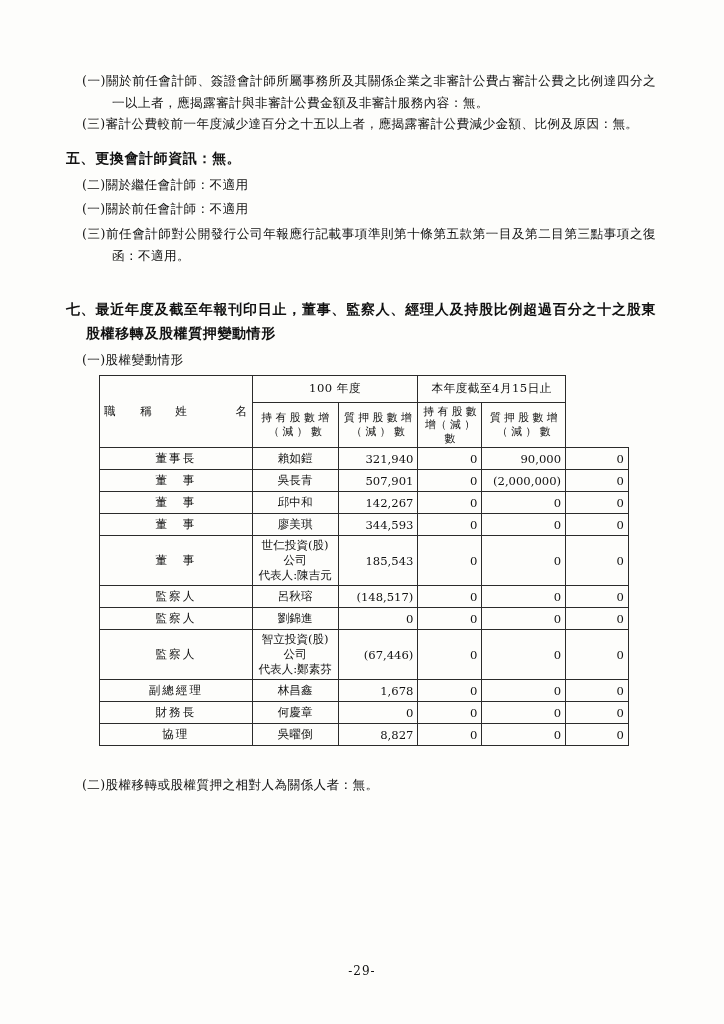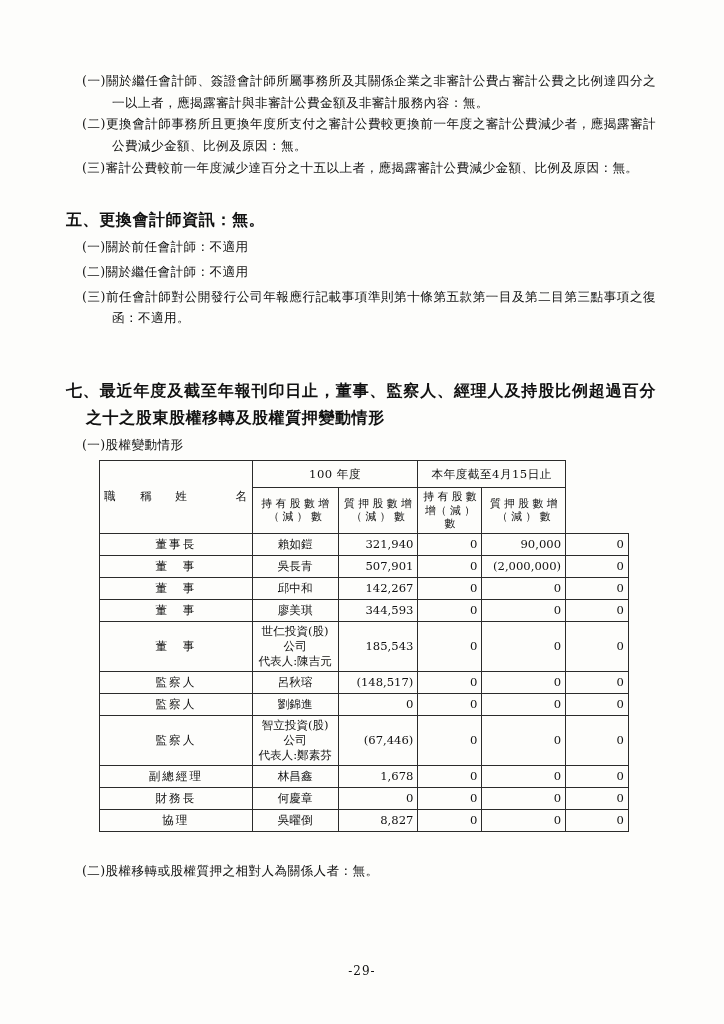--- a/index.html
+++ b/index.html
@@ -132,7 +132,7 @@
 <div class="page">
   <div class="content">
 
-    <p class="para lvl1">(一)關於繼任會計師、簽證會計師所屬事務所及其關係企業之非審計公費占審計公費之比例達四分之一以上者，應揭露審計與非審計公費金額及非審計服務內容：無。</p>
+    <p class="para lvl1">(一)關於前任會計師、簽證會計師所屬事務所及其關係企業之非審計公費占審計公費之比例達四分之一以上者，應揭露審計與非審計公費金額及非審計服務內容：無。</p>
     <p class="para lvl1">(二)更換會計師事務所且更換年度所支付之審計公費較更換前一年度之審計公費減少者，應揭露審計公費減少金額、比例及原因：無。</p>
     <p class="para lvl1">(三)審計公費較前一年度減少達百分之十五以上者，應揭露審計公費減少金額、比例及原因：無。</p>
 

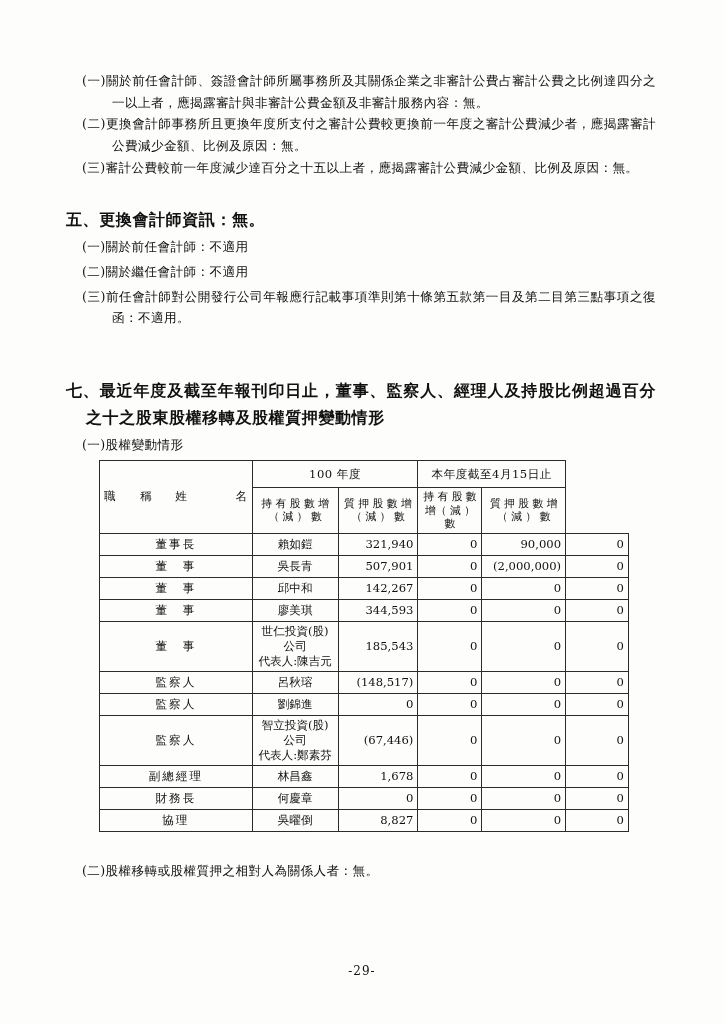--- a/index.html
+++ b/index.html
@@ -133,7 +133,6 @@
   <div class="content">
 
     <p class="para lvl1">(一)關於前任會計師、簽證會計師所屬事務所及其關係企業之非審計公費占審計公費之比例達四分之一以上者，應揭露審計與非審計公費金額及非審計服務內容：無。</p>
-    <p class="para lvl1">(二)更換會計師事務所且更換年度所支付之審計公費較更換前一年度之審計公費減少者，應揭露審計公費減少金額、比例及原因：無。</p>
     <p class="para lvl1">(三)審計公費較前一年度減少達百分之十五以上者，應揭露審計公費減少金額、比例及原因：無。</p>
 
     <div class="gap-md"></div>

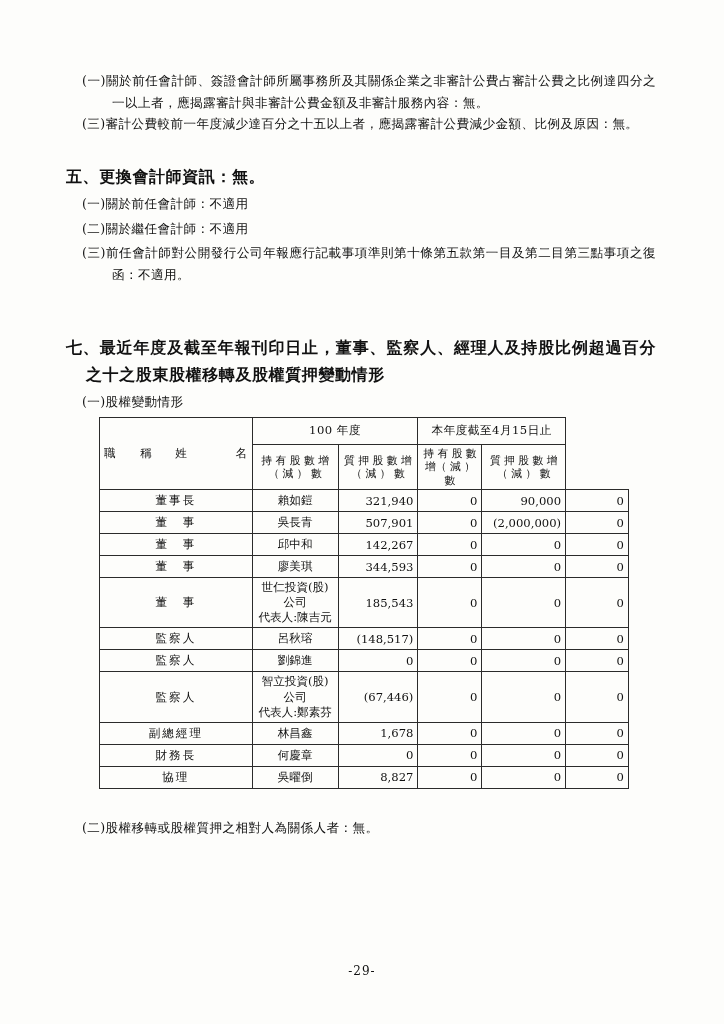--- a/index.html
+++ b/index.html
@@ -42,9 +42,9 @@
   }
   .sect {
     font-weight: bold;
-    font-size: 16px;
+    font-size: 14px;
     letter-spacing: 0.6px;
-    margin-top: 16px;
+    margin-top: 0;
     margin-left: 20px;
     text-indent: -20px;
     line-height: 1.7;

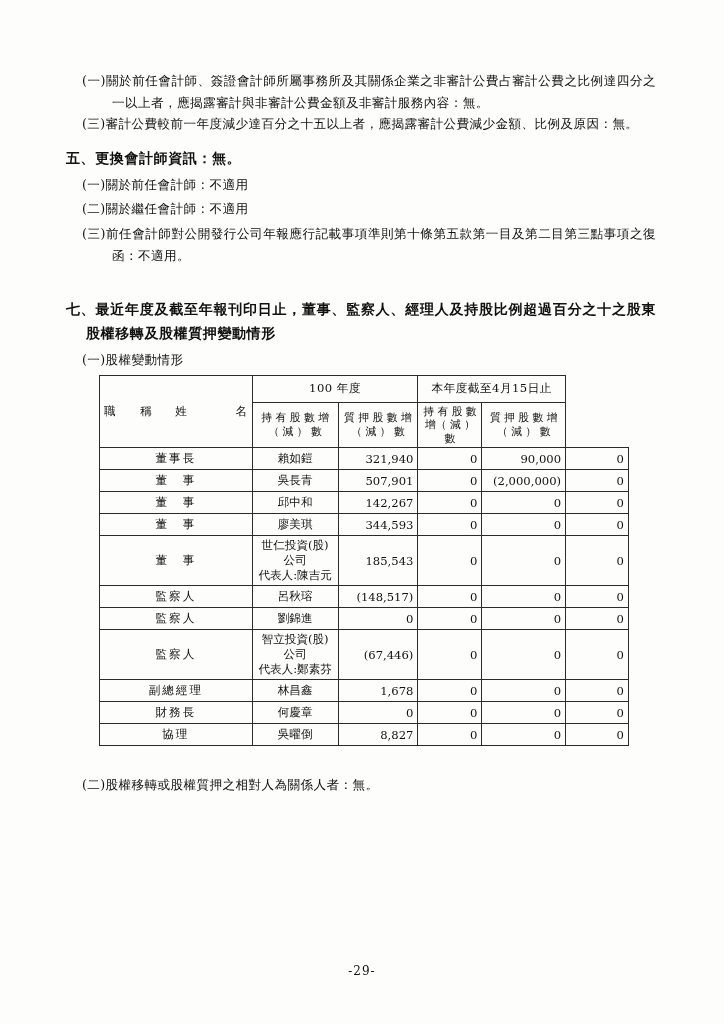--- a/index.html
+++ b/index.html
@@ -138,8 +138,8 @@
     <div class="gap-md"></div>
 
     <p class="para sect">五、更換會計師資訊：無。</p>
+    <p class="para sub">(二)關於繼任會計師：不適用</p>
     <p class="para sub">(一)關於前任會計師：不適用</p>
-    <p class="para sub">(二)關於繼任會計師：不適用</p>
     <p class="para sub">(三)前任會計師對公開發行公司年報應行記載事項準則第十條第五款第一目及第二目第三點事項之復函：不適用。</p>
 
     <div class="gap-lg"></div>

